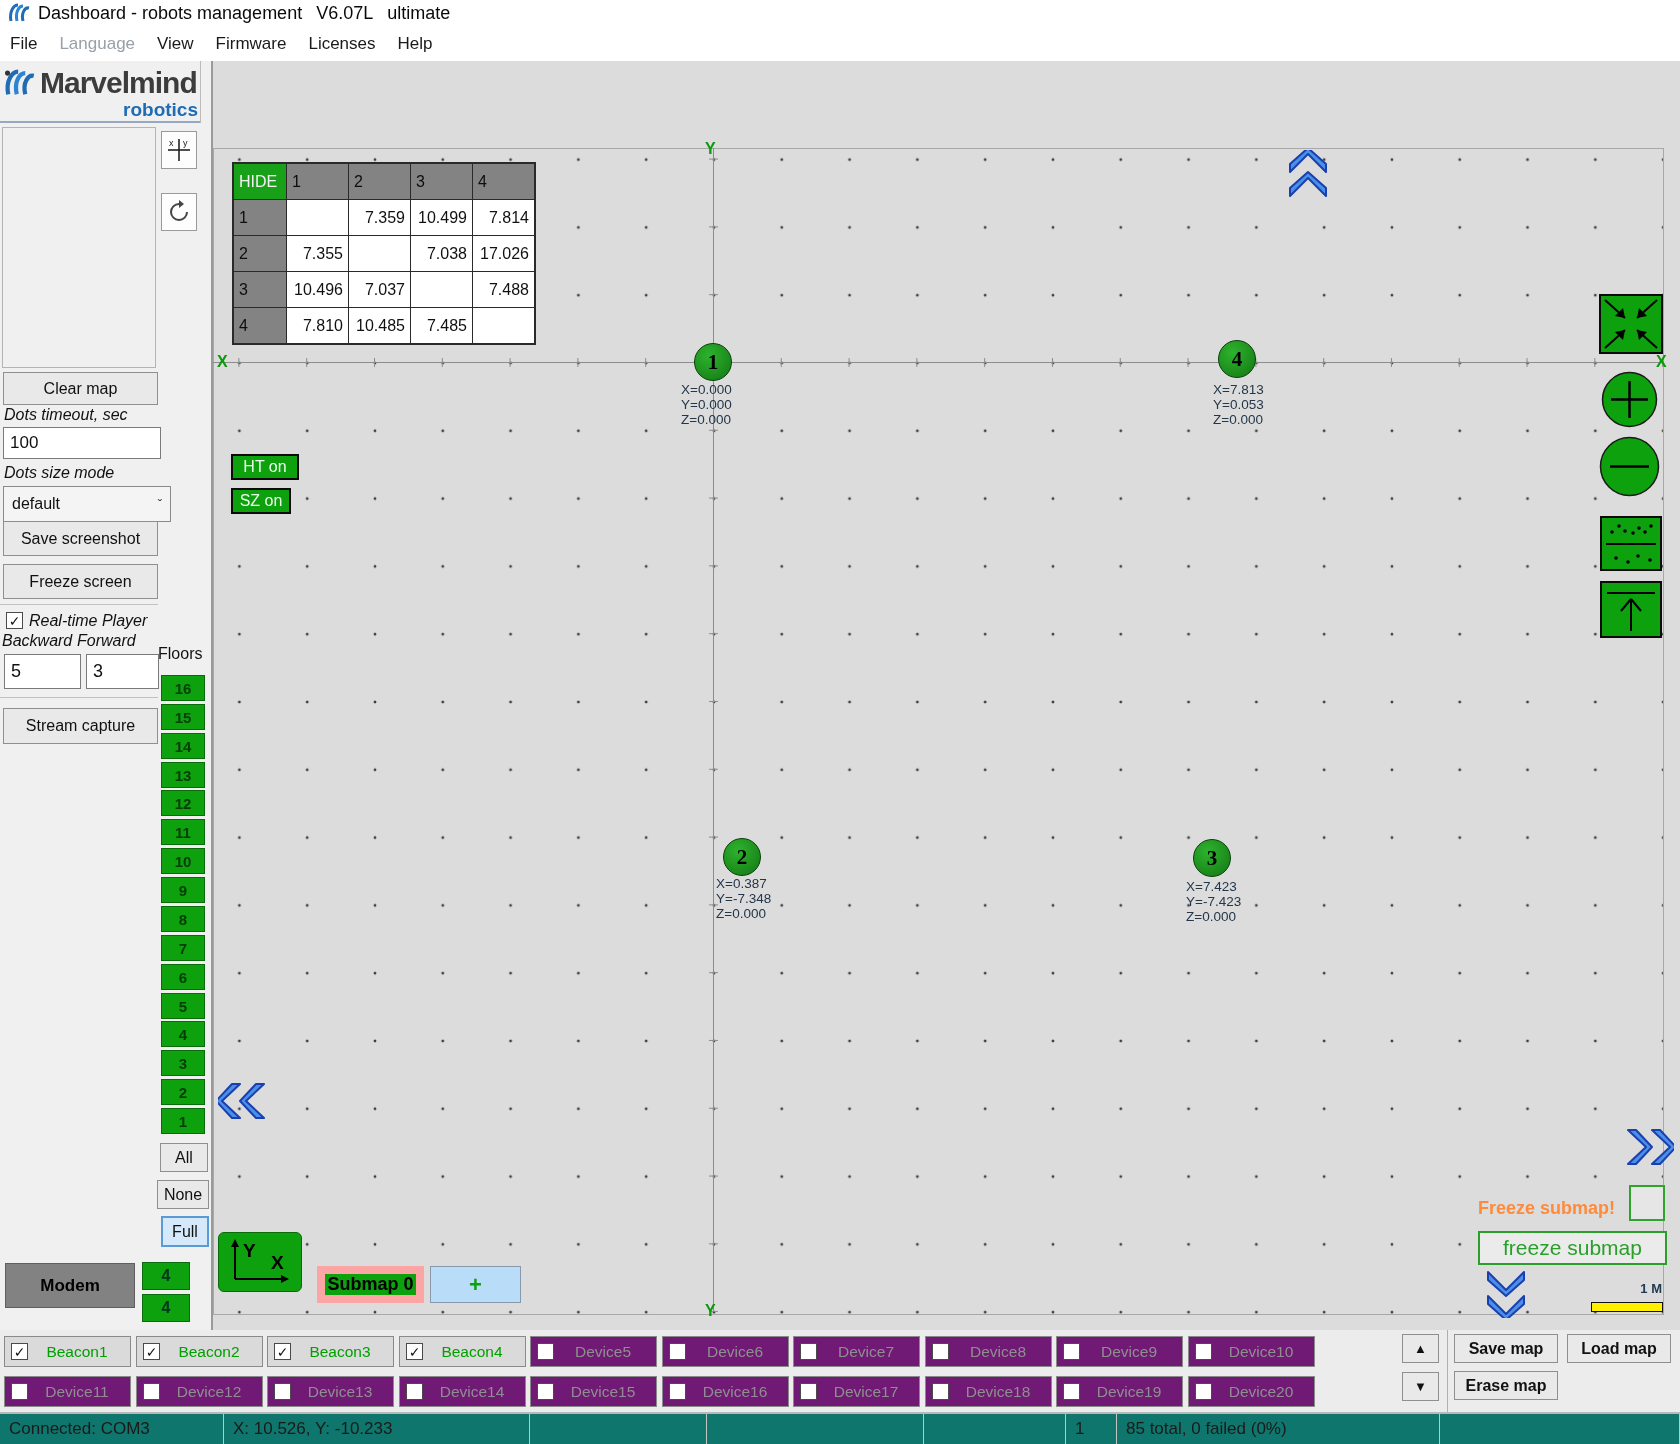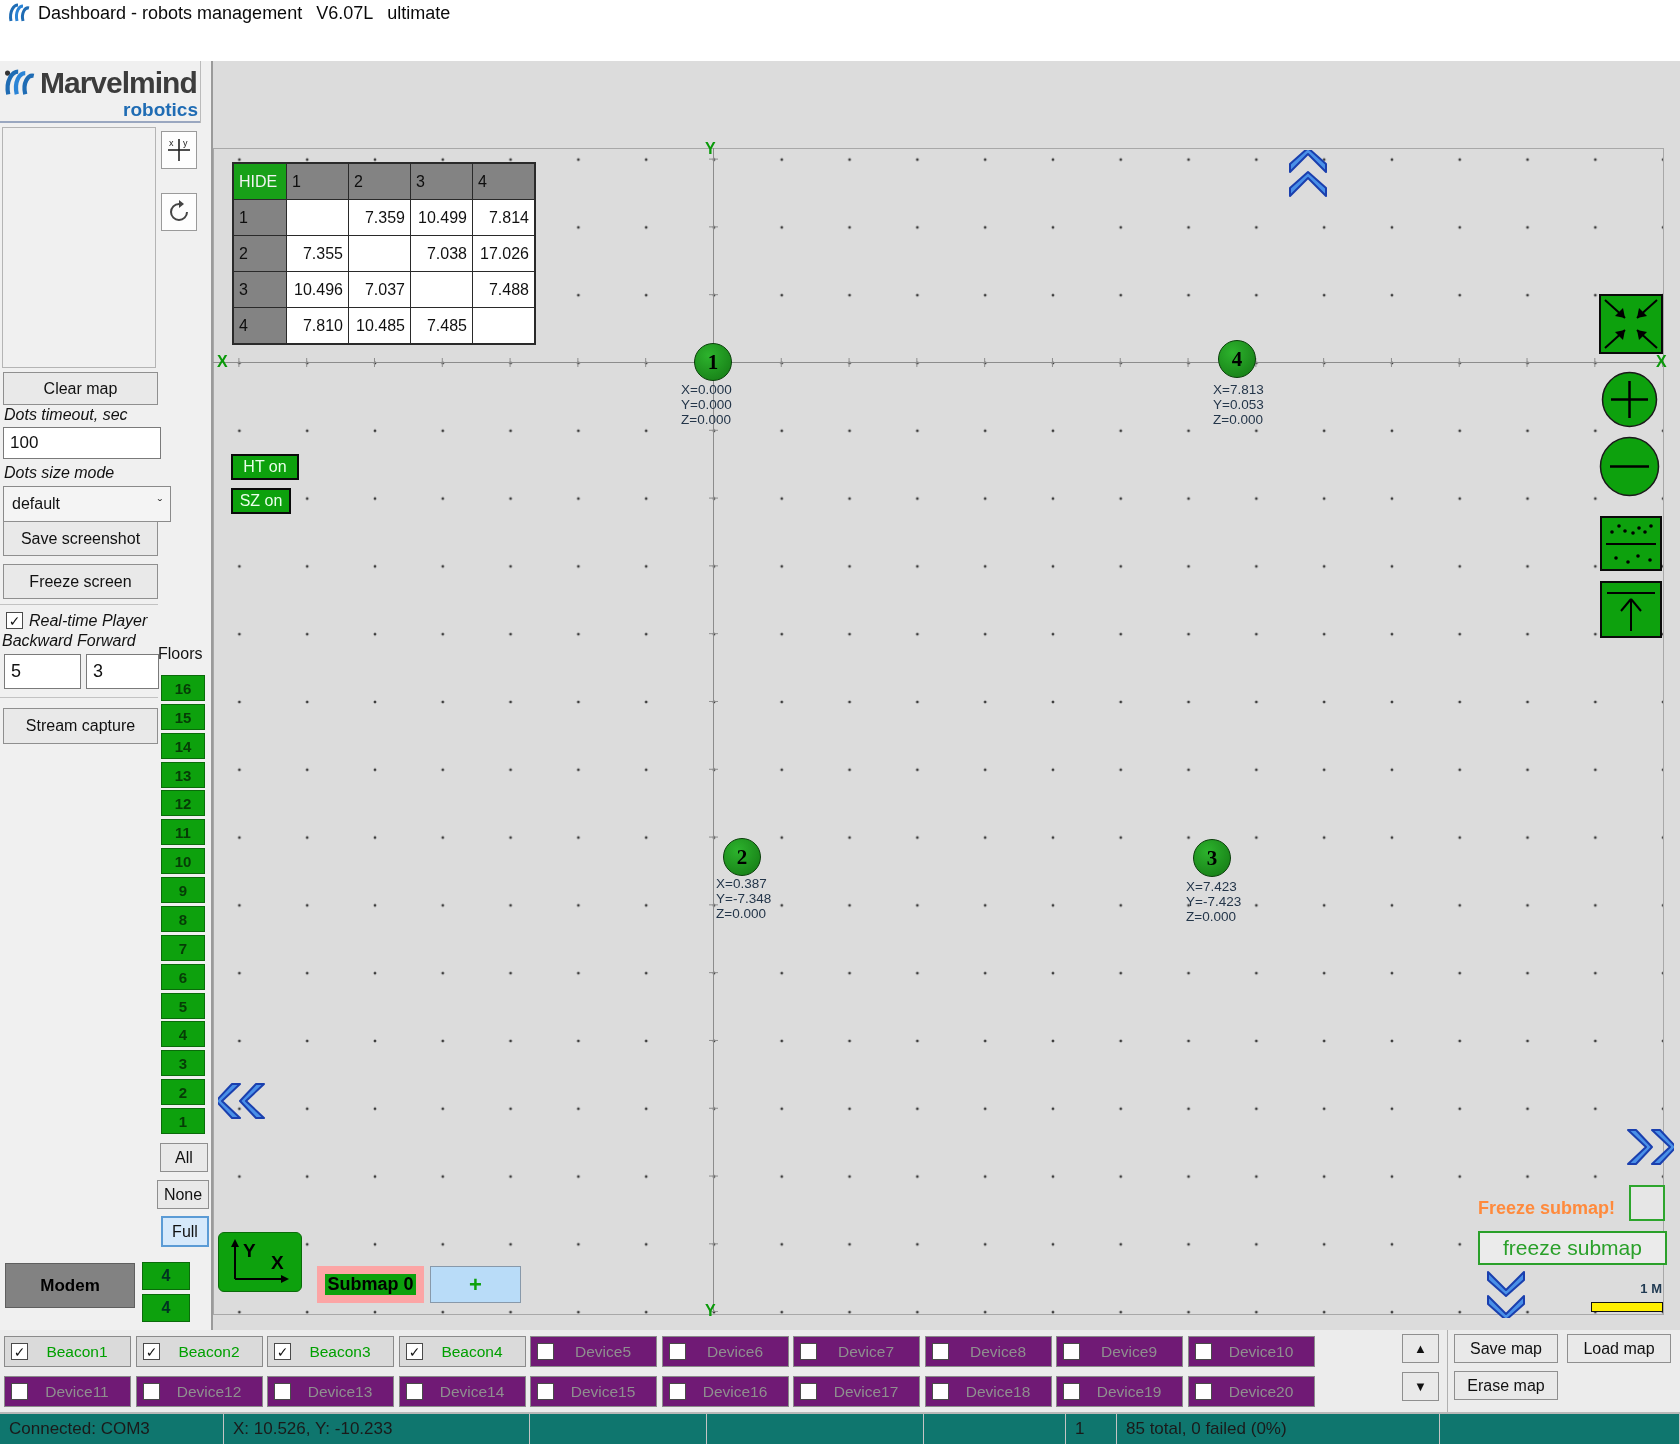--- a/index.html
+++ b/index.html
@@ -113,6 +113,14 @@
     <span class="title-text" style="margin-left:0">ultimate</span>
   </div>
 
+  <div class="menubar" id="menubar">
+      <div class="menu-item">File</div>
+      <div class="menu-item disabled">Language</div>
+      <div class="menu-item">View</div>
+      <div class="menu-item">Firmware</div>
+      <div class="menu-item">Licenses</div>
+      <div class="menu-item">Help</div>
+    </div>
 
   <div class="sidebar"></div>
   <div class="side-vline"></div>

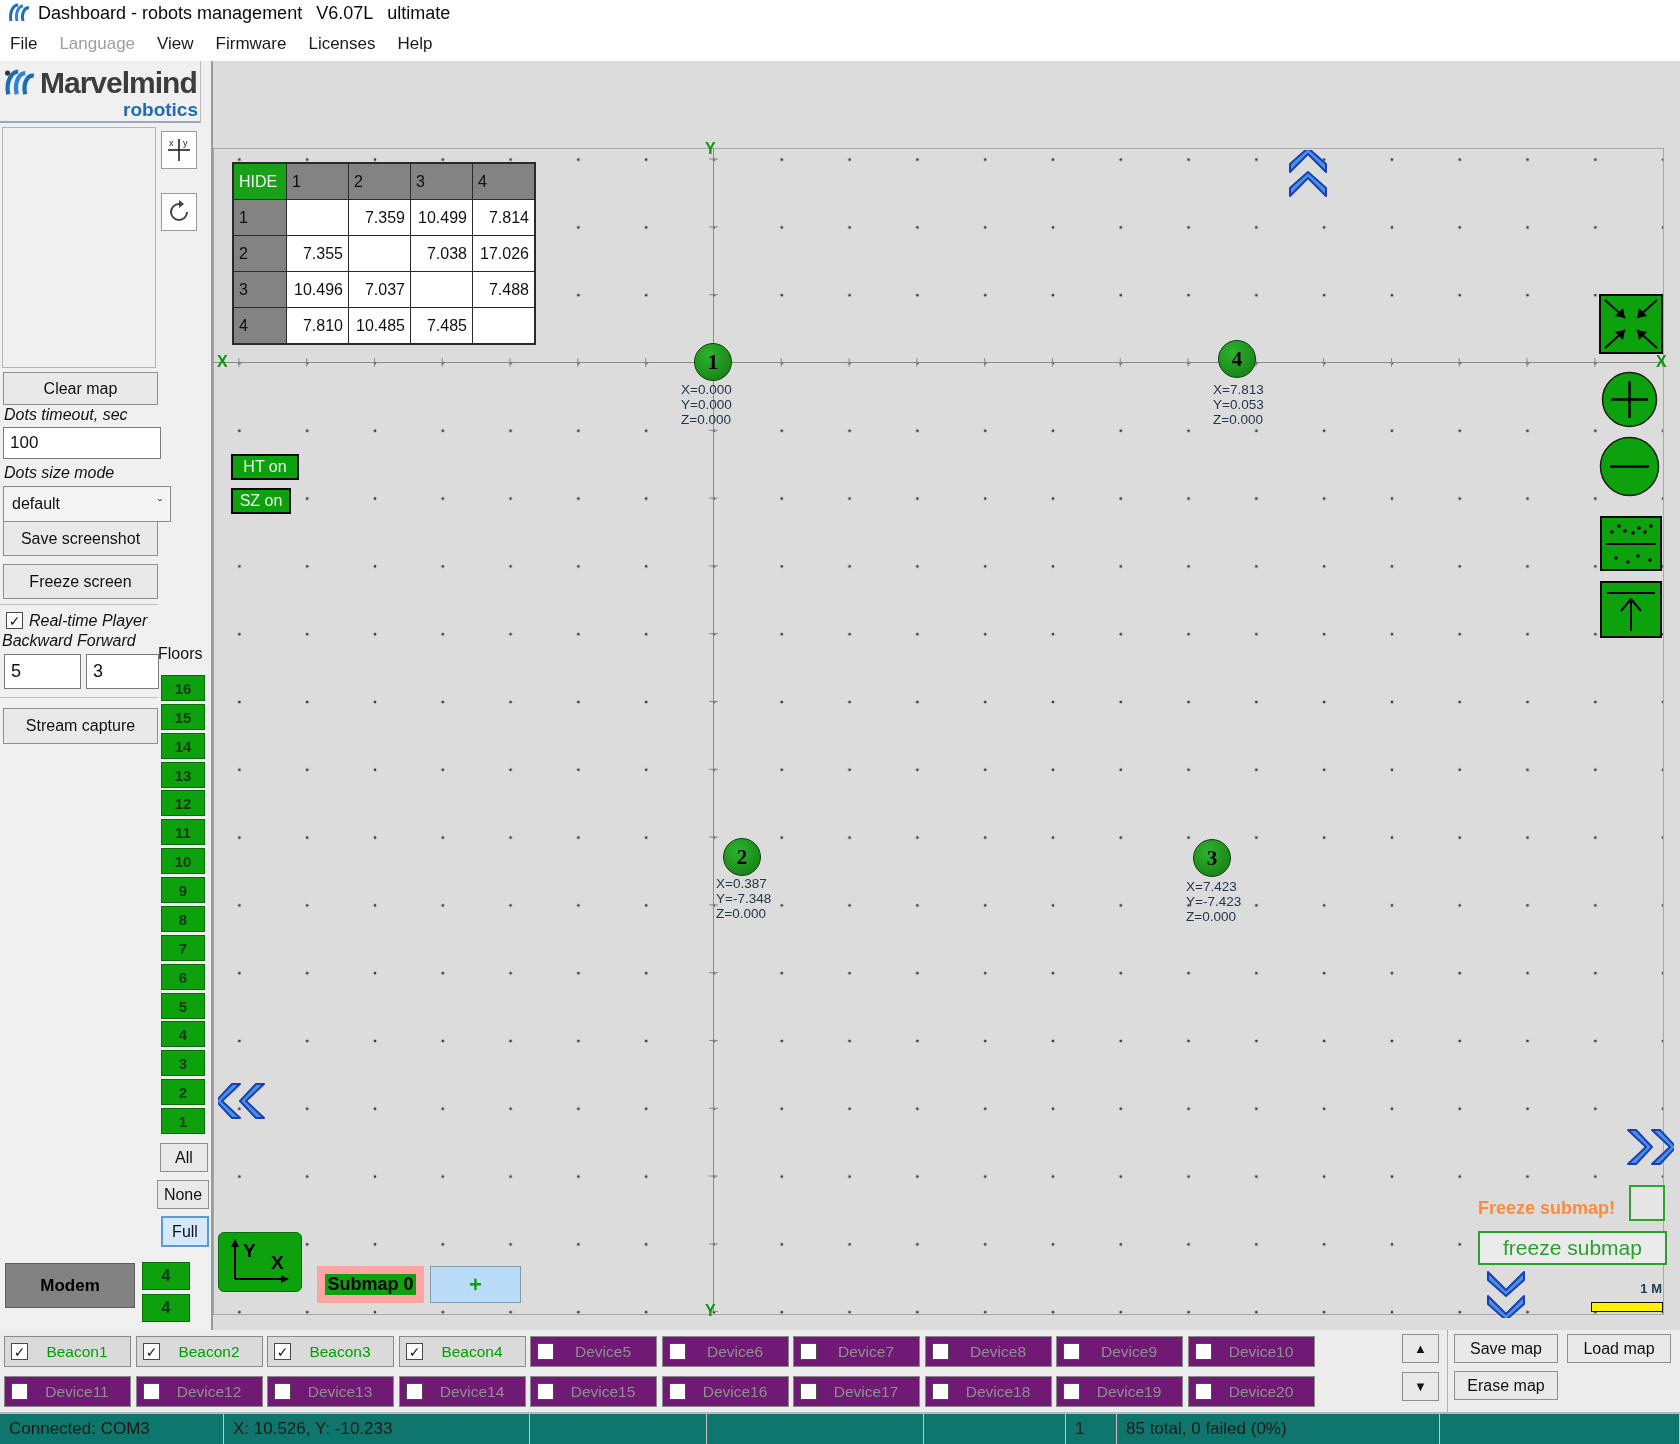--- a/index.html
+++ b/index.html
@@ -89,7 +89,7 @@
   .dev-label.green{color:#00A000;}
   .panel-vline{position:absolute;top:1330px;width:1px;height:82px;background:#b0b0b0;}
   .arrow-btn{position:absolute;left:1402px;width:37px;height:29px;background:#e9e9e9;border:1px solid #8f8f8f;box-sizing:border-box;display:flex;align-items:center;justify-content:center;font-size:13px;color:#111;}
-  .map-file-btn{position:absolute;width:104px;height:29px;background:#e9e9e9;border:1px solid #8f8f8f;box-sizing:border-box;display:flex;align-items:center;justify-content:center;font-size:16px;color:#111;}
+  .map-file-btn{position:absolute;width:104px;height:29px;background:#e9e9e9;border:1px solid #8f8f8f;box-sizing:border-box;display:flex;align-items:center;justify-content:center;font-size:16px;color:#111;font-weight:bold;}
 
   
   .statusbar{position:absolute;left:0;top:1412px;width:1680px;height:32px;background:#0f766e;border-top:2px solid #b8b8b8;box-sizing:border-box;}

